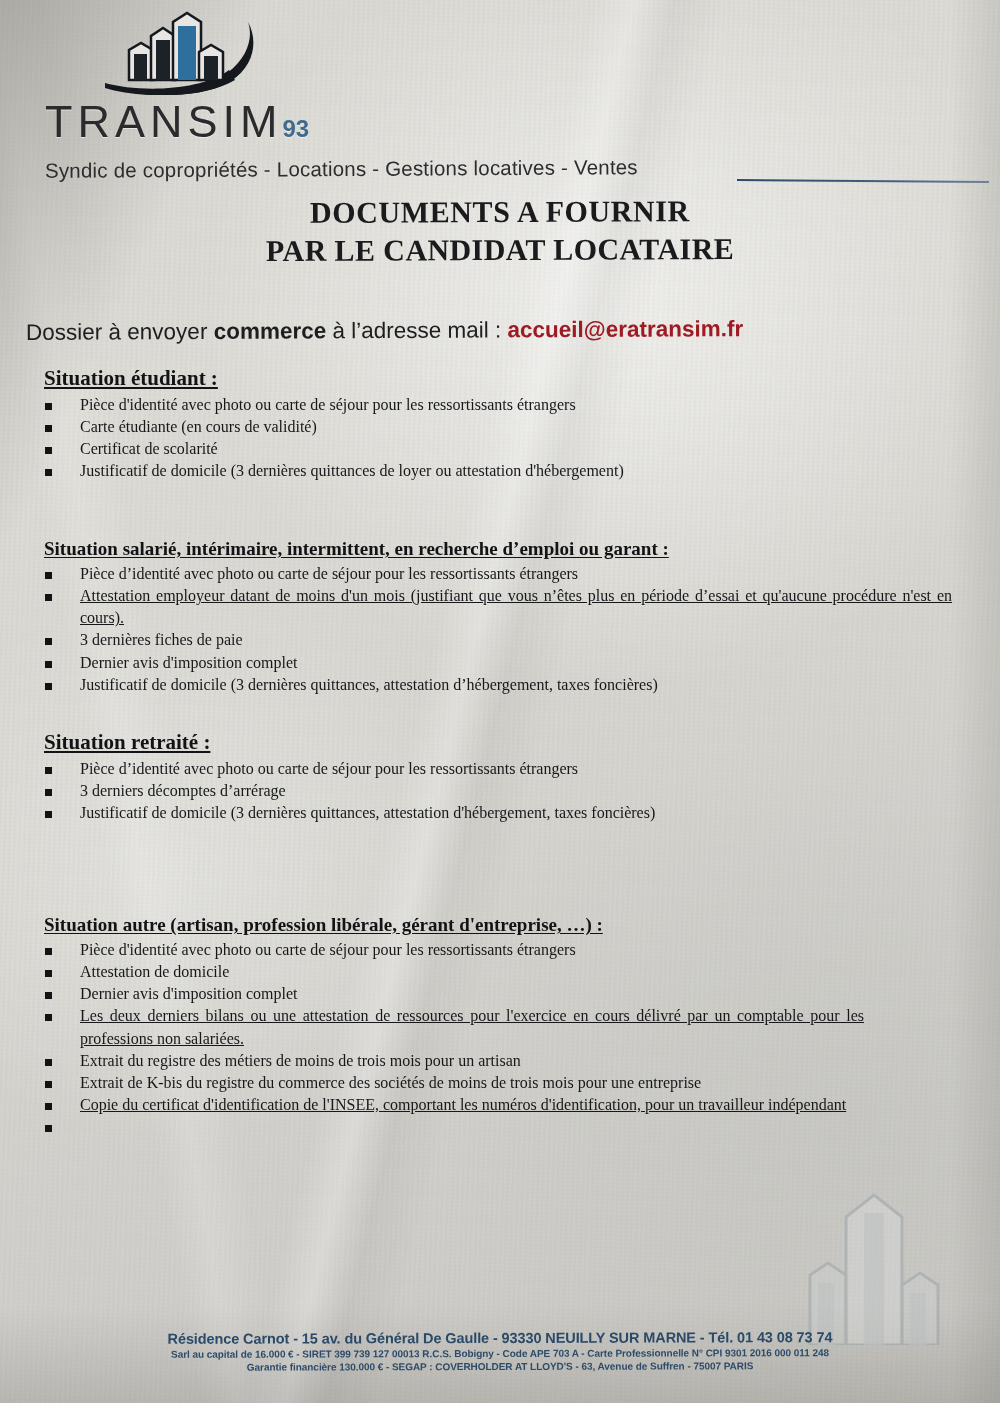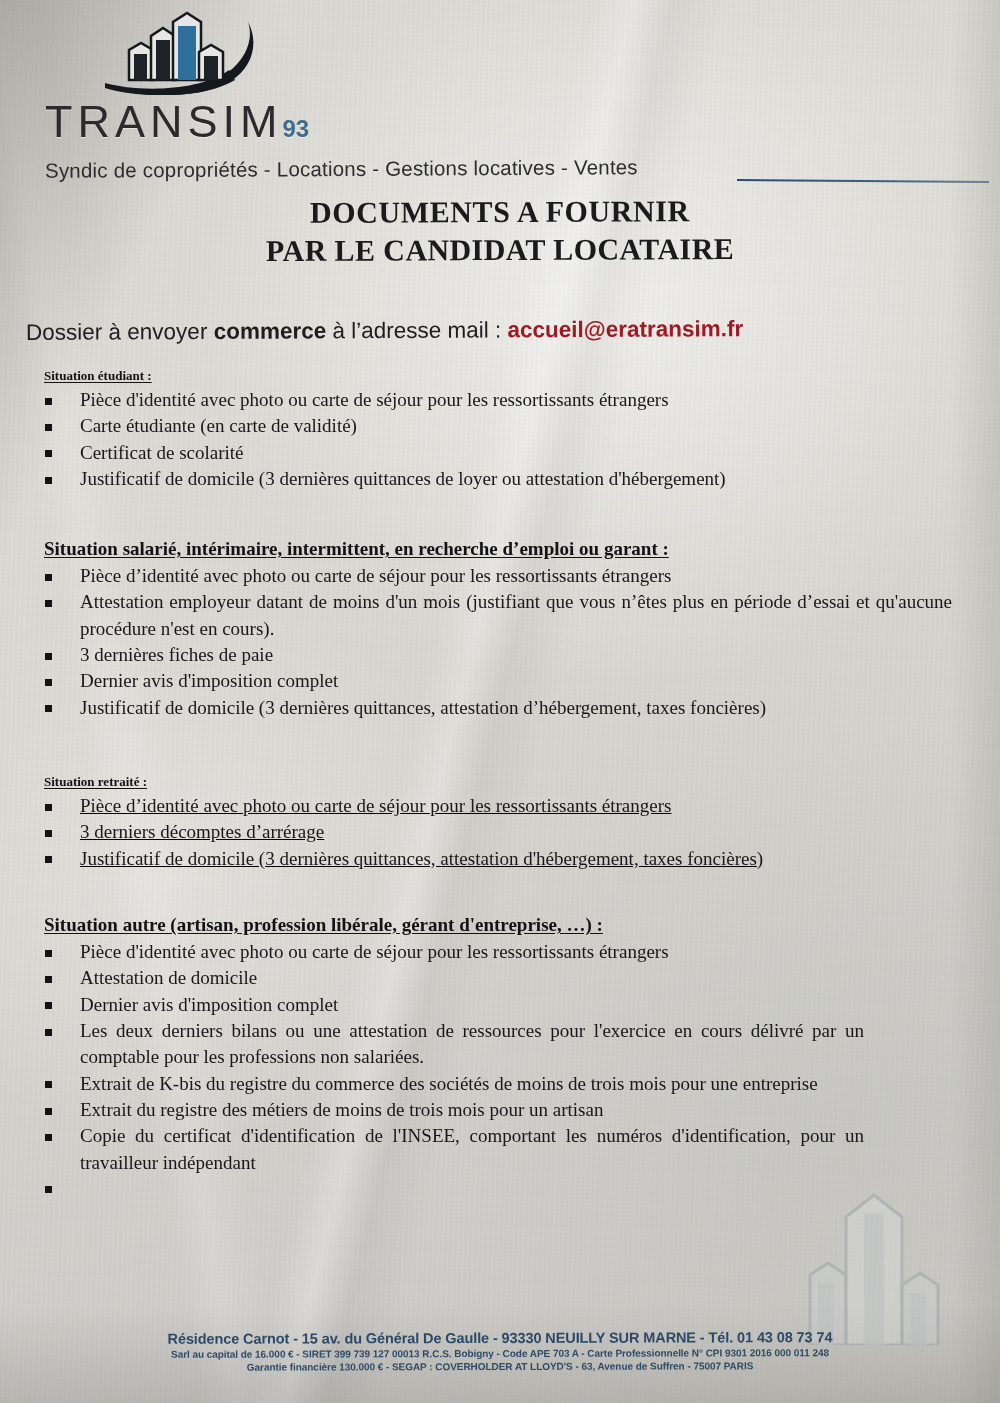--- a/index.html
+++ b/index.html
@@ -132,7 +132,7 @@
   .section-title {
     font-family: "Liberation Serif", "DejaVu Serif", serif;
     font-weight: bold;
-    font-size: 13px;
+    font-size: 21px;
     color: #131315;
     margin-left: 44px;
     text-decoration: underline;

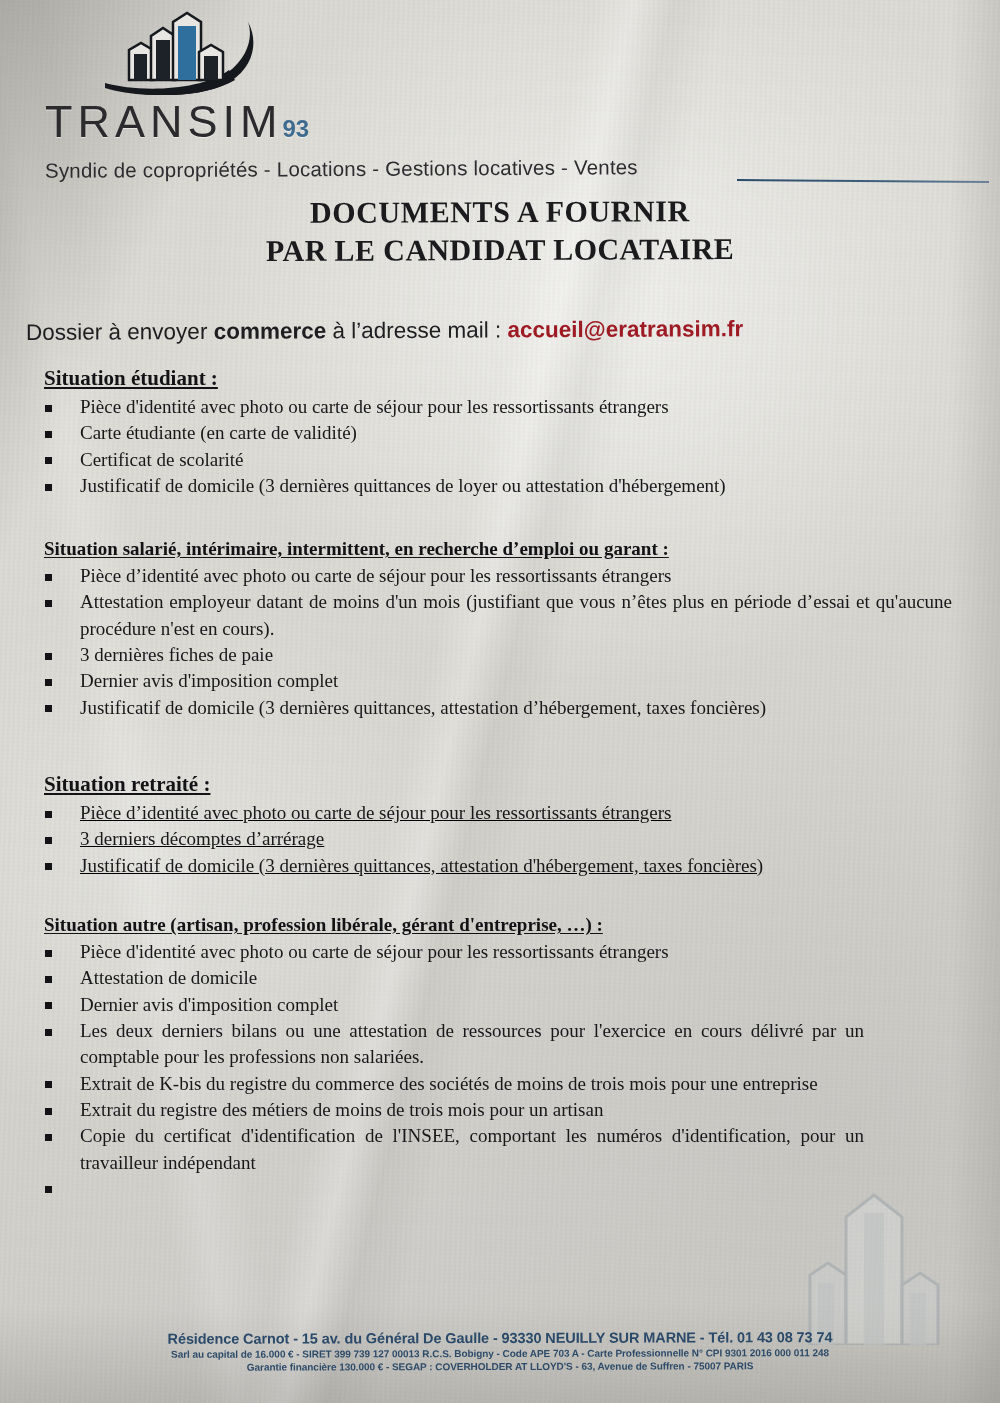--- a/index.html
+++ b/index.html
@@ -149,7 +149,7 @@
   ul.items li {
     position: relative;
     font-family: "Liberation Serif", "DejaVu Serif", serif;
-    font-size: 19px;
+    font-size: 16px;
     line-height: 1.385;
     color: #18181a;
     margin: 0 48px 0 80px;

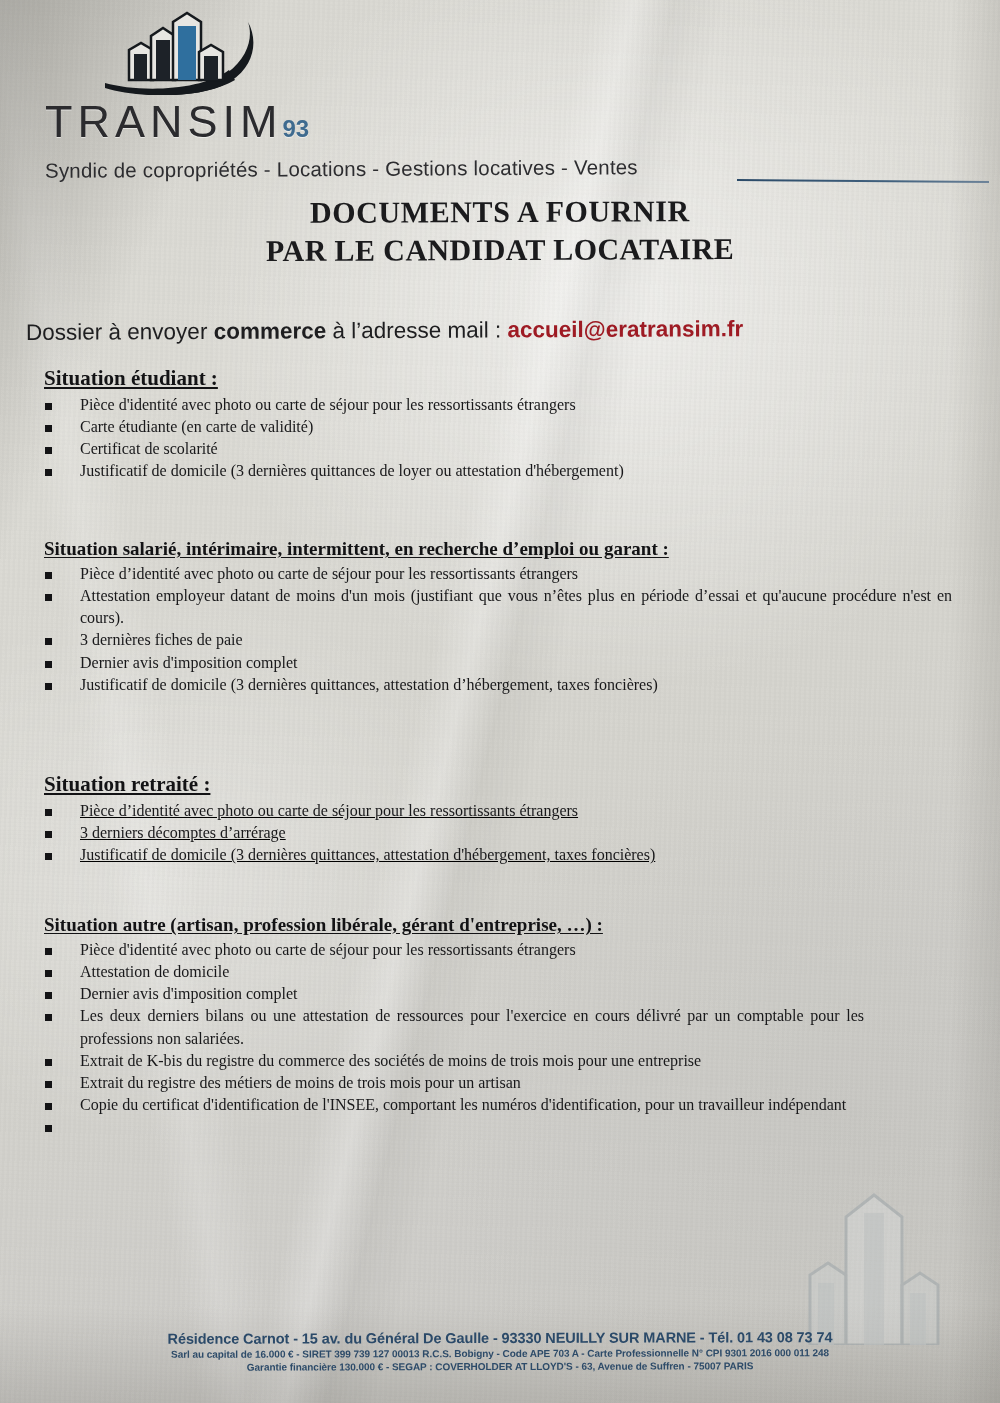--- a/index.html
+++ b/index.html
@@ -271,7 +271,7 @@
         <div class="section-title">Situation étudiant :</div>
         <ul class="items">
           <li><span class="bullet"></span><span>Pièce d'identité avec photo ou carte de séjour pour les ressortissants étrangers</span></li>
-          <li><span class="bullet"></span><span>Carte étudiante (en carte de validité)</span></li>
+          <li><span class="bullet"></span><span>Carte étudiante (en cours de validité)</span></li>
           <li><span class="bullet"></span><span>Certificat de scolarité</span></li>
           <li><span class="bullet"></span><span>Justificatif de domicile (3 dernières quittances de loyer ou attestation d'hébergement)</span></li>
         </ul>

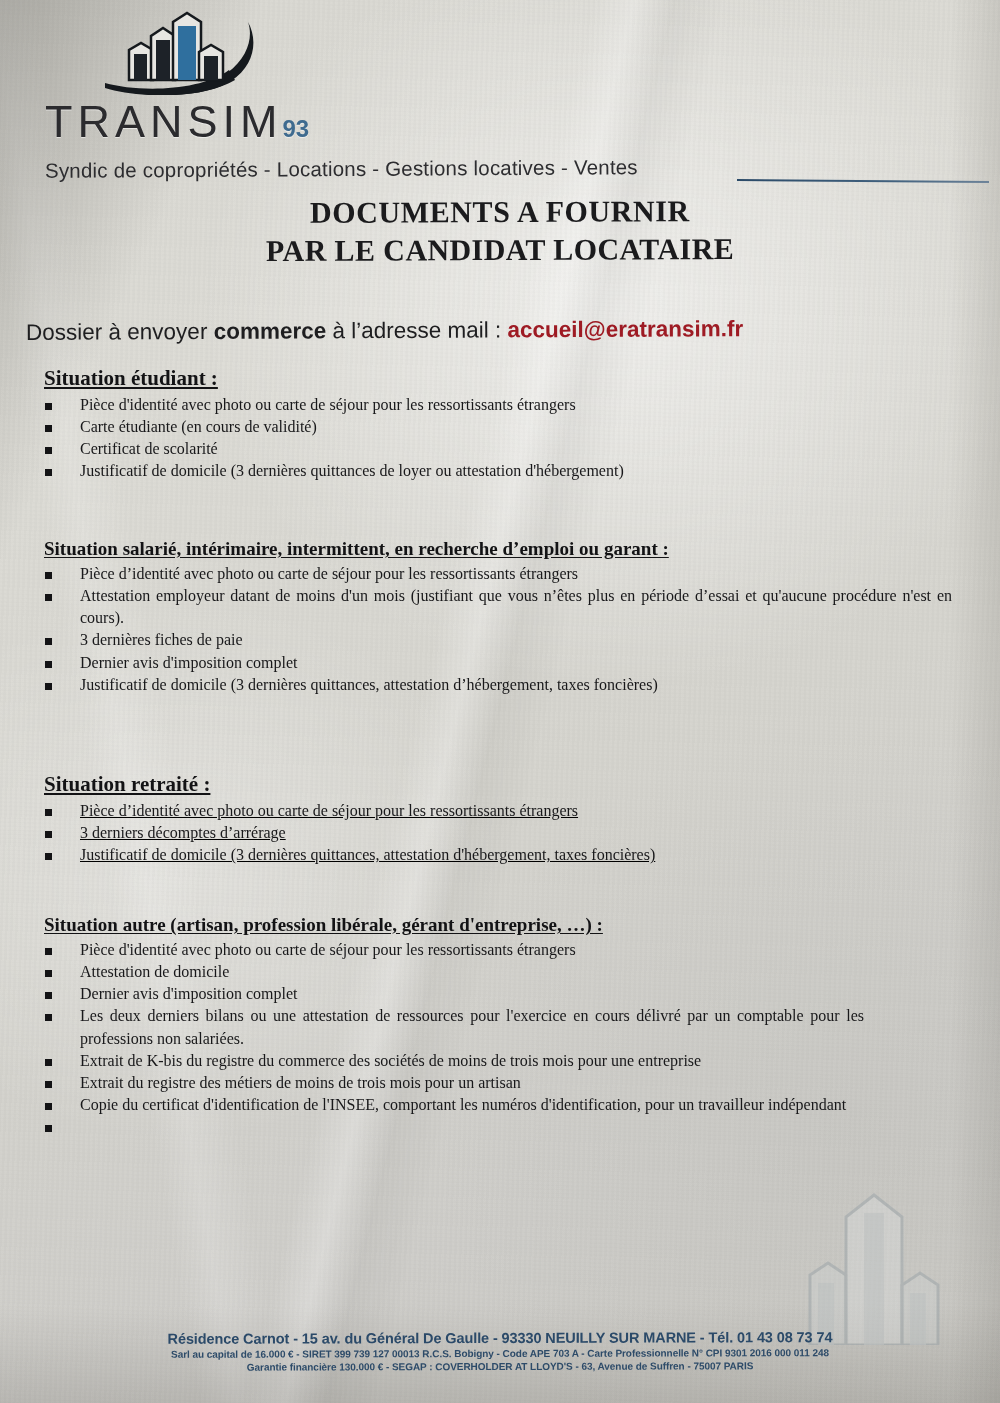--- a/index.html
+++ b/index.html
@@ -162,7 +162,7 @@
     width: 7px; height: 7px;
     background: #131315;
   }
-  ul.items li.justify { text-align: justify; }
+  ul.items li.justify { text-align: justify; text-decoration: underline; }
 
   
   #sec-etudiant   { position: absolute; top: 0px;   left: 0; width: 1000px; }

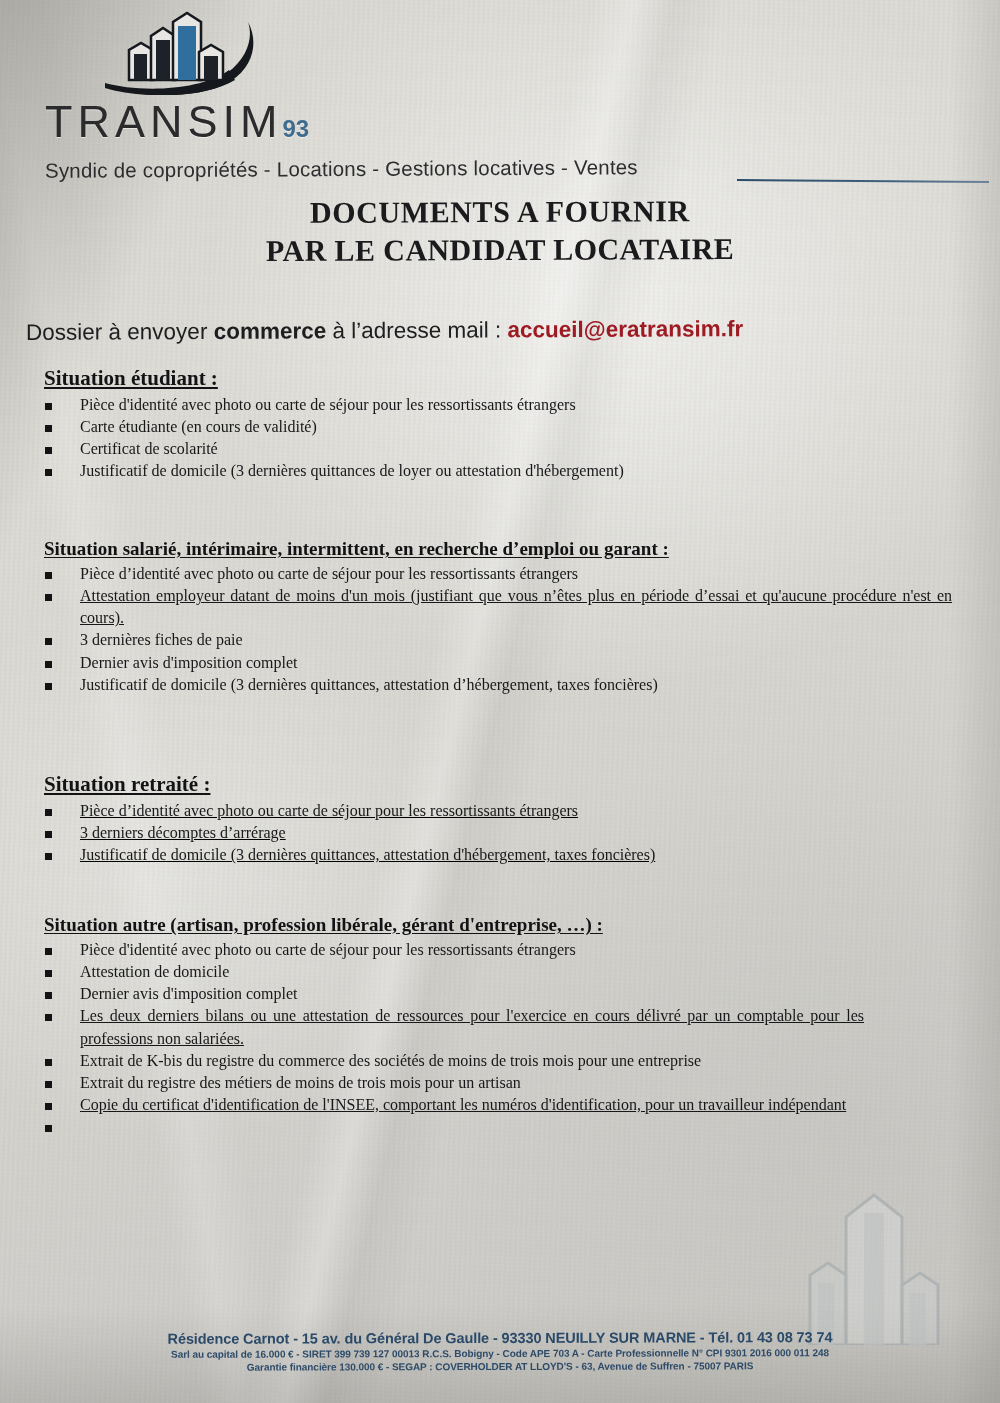--- a/index.html
+++ b/index.html
@@ -167,7 +167,7 @@
   
   #sec-etudiant   { position: absolute; top: 0px;   left: 0; width: 1000px; }
   #sec-salarie    { position: absolute; top: 172px; left: 0; width: 1000px; }
-  #sec-retraite   { position: absolute; top: 406px; left: 0; width: 1000px; text-decoration: underline; }
+  #sec-retraite   { position: absolute; top: 364px; left: 0; width: 1000px; }
   #sec-autre      { position: absolute; top: 548px; left: 0; width: 912px; }
 
   #sec-salarie .section-title { font-size: 19px; }

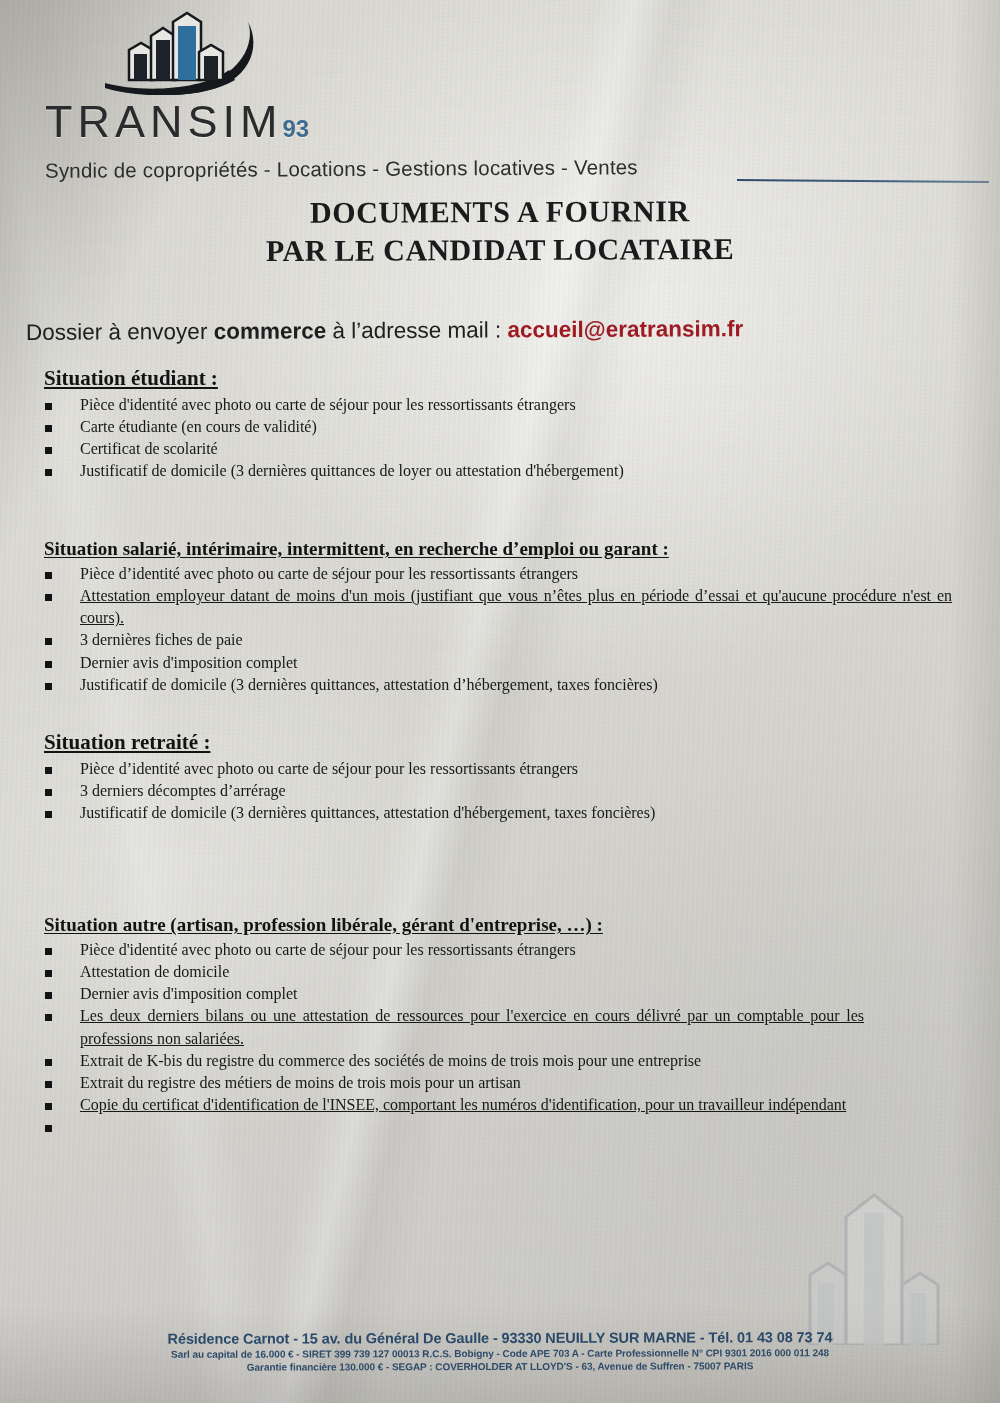--- a/index.html
+++ b/index.html
@@ -305,8 +305,8 @@
           <li><span class="bullet"></span><span>Attestation de domicile</span></li>
           <li><span class="bullet"></span><span>Dernier avis d'imposition complet</span></li>
           <li class="justify"><span class="bullet"></span><span>Les deux derniers bilans ou une attestation de ressources pour l'exercice en cours délivré par un comptable pour les professions non salariées.</span></li>
+          <li><span class="bullet"></span><span>Extrait du registre des métiers de moins de trois mois pour un artisan</span></li>
           <li><span class="bullet"></span><span>Extrait de K-bis du registre du commerce des sociétés de moins de trois mois pour une entreprise</span></li>
-          <li><span class="bullet"></span><span>Extrait du registre des métiers de moins de trois mois pour un artisan</span></li>
           <li class="justify"><span class="bullet"></span><span>Copie du certificat d'identification de l'INSEE, comportant les numéros d'identification, pour un travailleur indépendant</span></li>
           <li><span class="bullet"></span></li>
         </ul>

